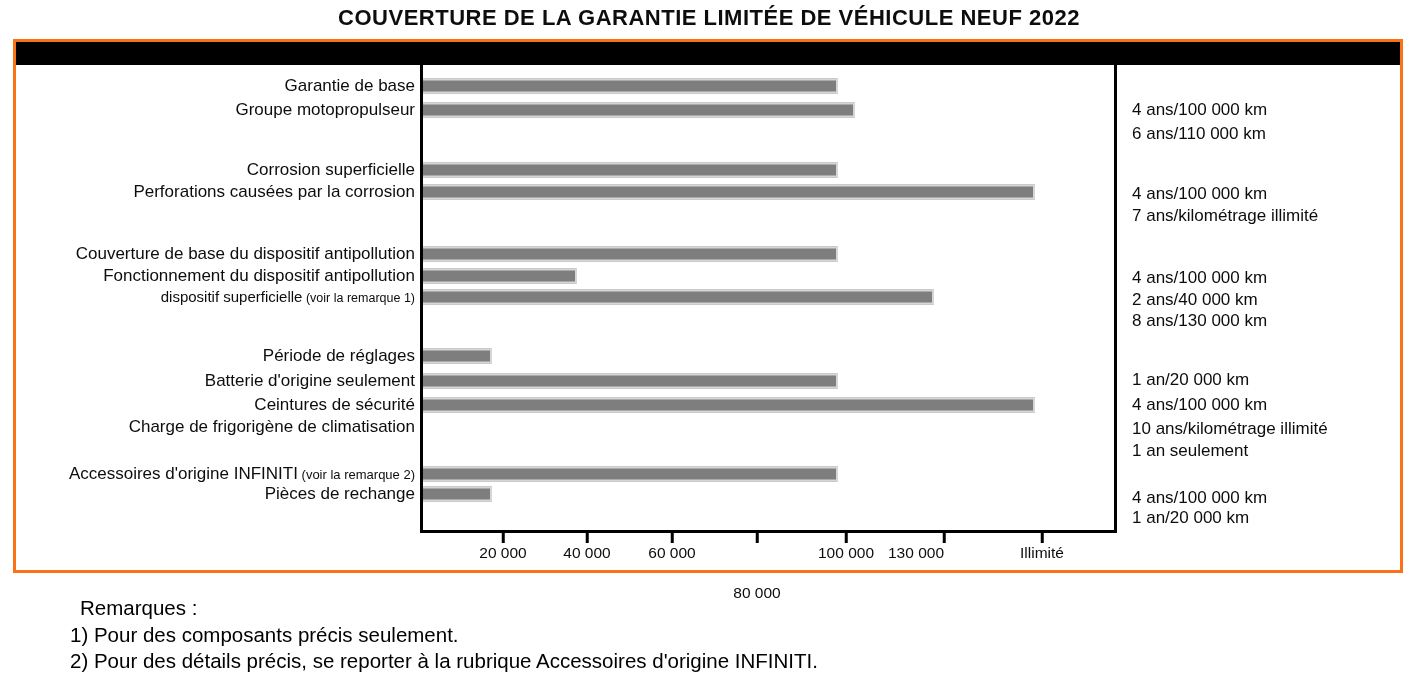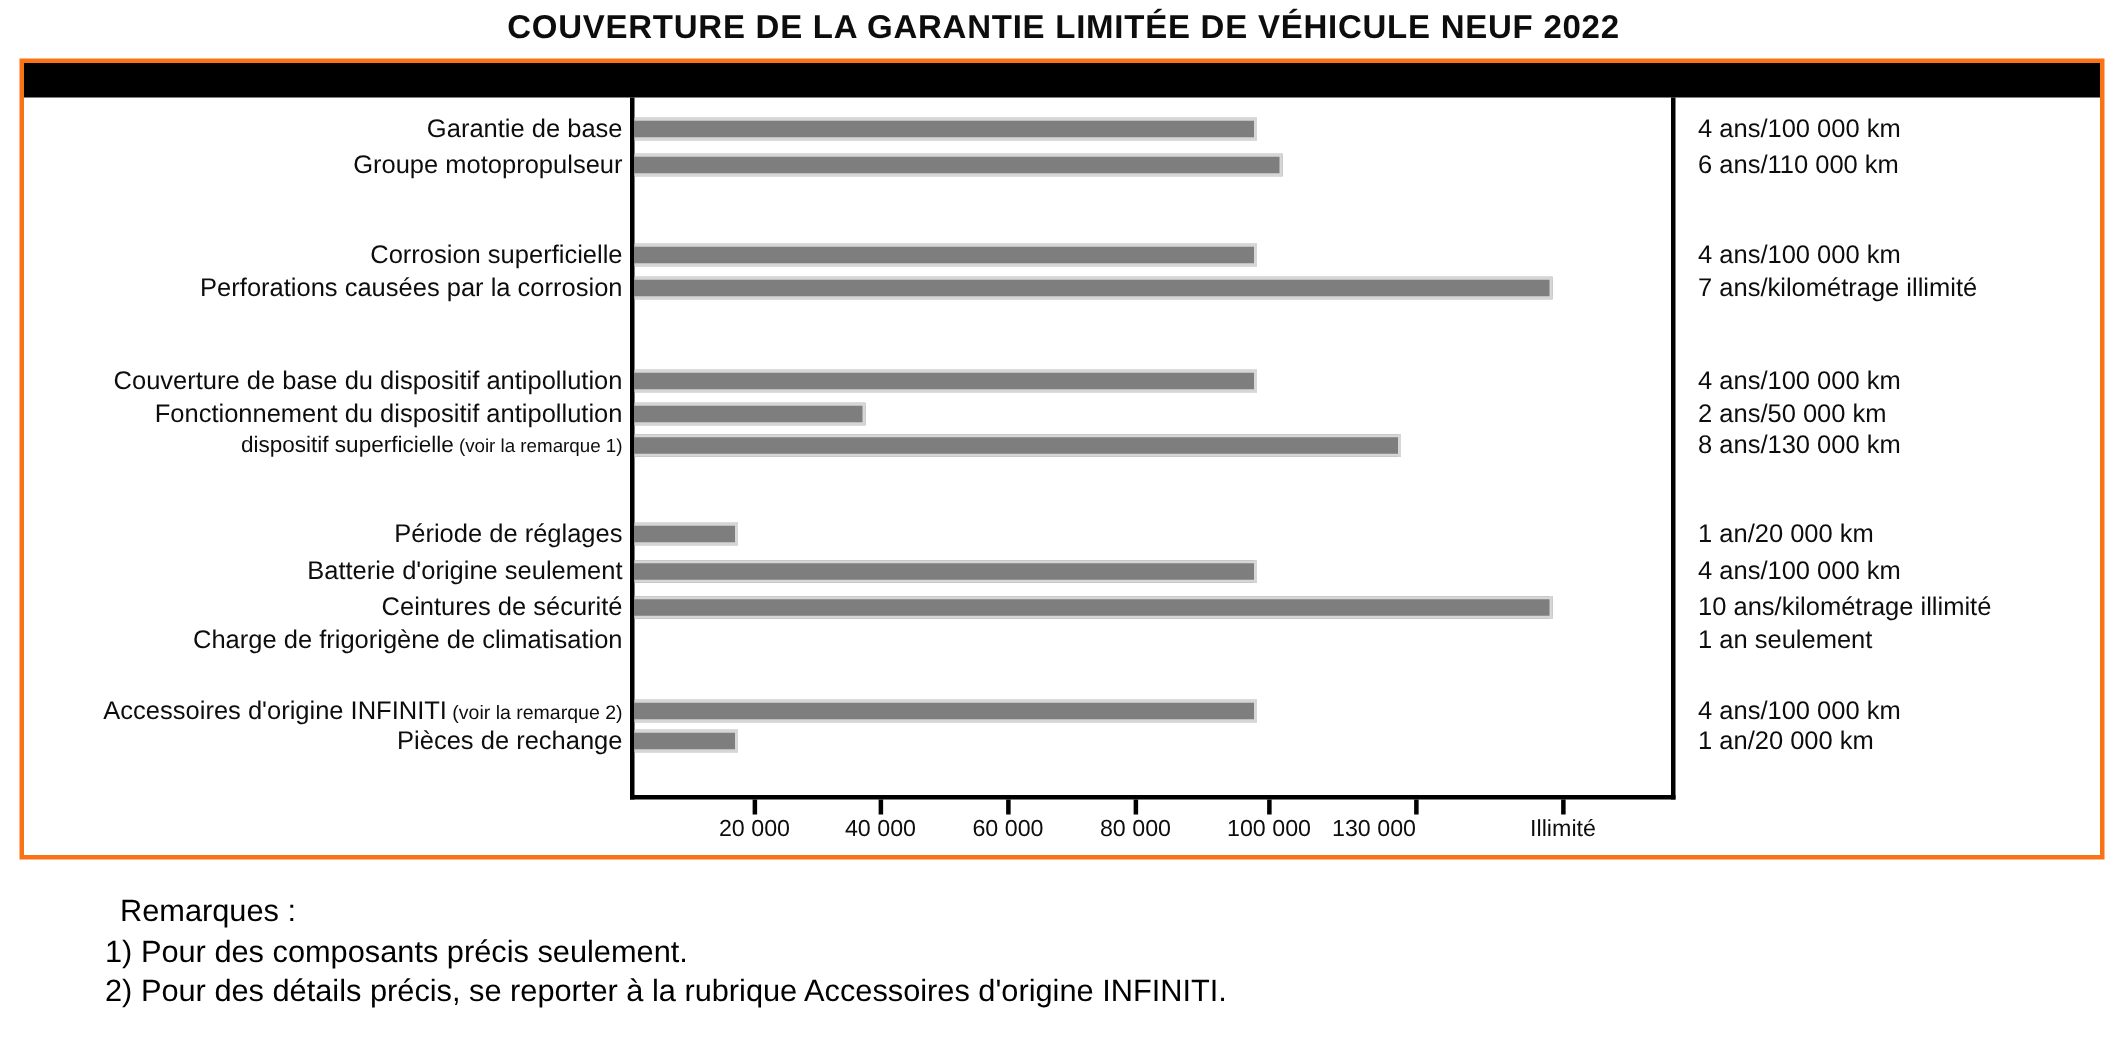--- a/index.html
+++ b/index.html
@@ -36,7 +36,7 @@
   }
   .row-duration{
     position:absolute;left:1116px;font-size:17px;line-height:20px;
-    transform:translateY(-10px);color:#0d0d0d;white-space:nowrap;
+    transform:translateY(-10px);color:#0d0d0d;white-space:nowrap;margin-top:24px;
   }
   .tick-mark{
     position:absolute;top:491px;width:2.5px;height:10px;background:#000;transform:translateX(-50%);

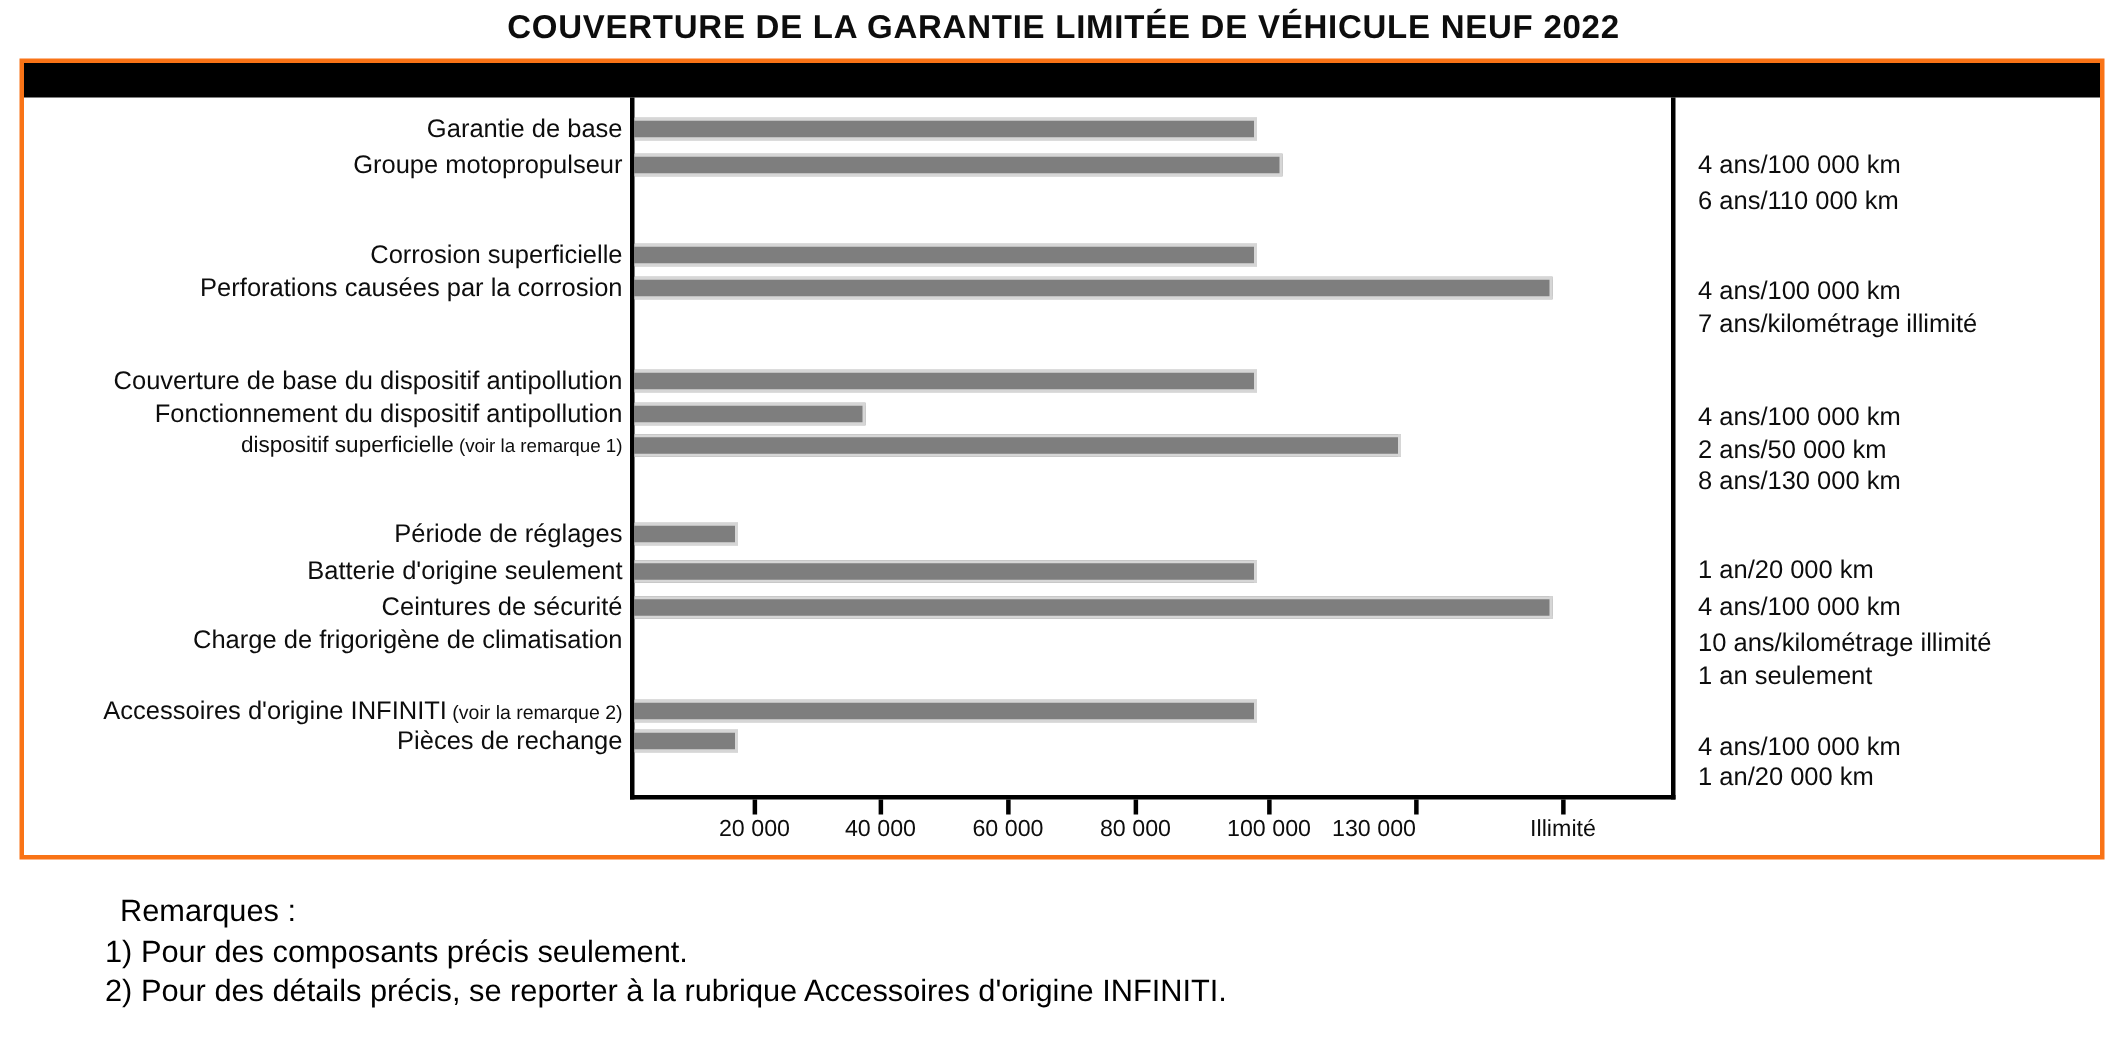--- a/index.html
+++ b/index.html
@@ -101,7 +101,7 @@
               <div class="l1"><span>Fonctionnement du dispositif antipollution</span></div>
             </div>
             <div class="row-bar" style="width: 154px;"></div>
-            <div class="row-duration">2 ans/50 000 km</div>
+            <div class="row-duration">2 ans/40 000 km</div>
           </div>
           <div class="row" style="top: 255px;">
             <div class="row-label small">

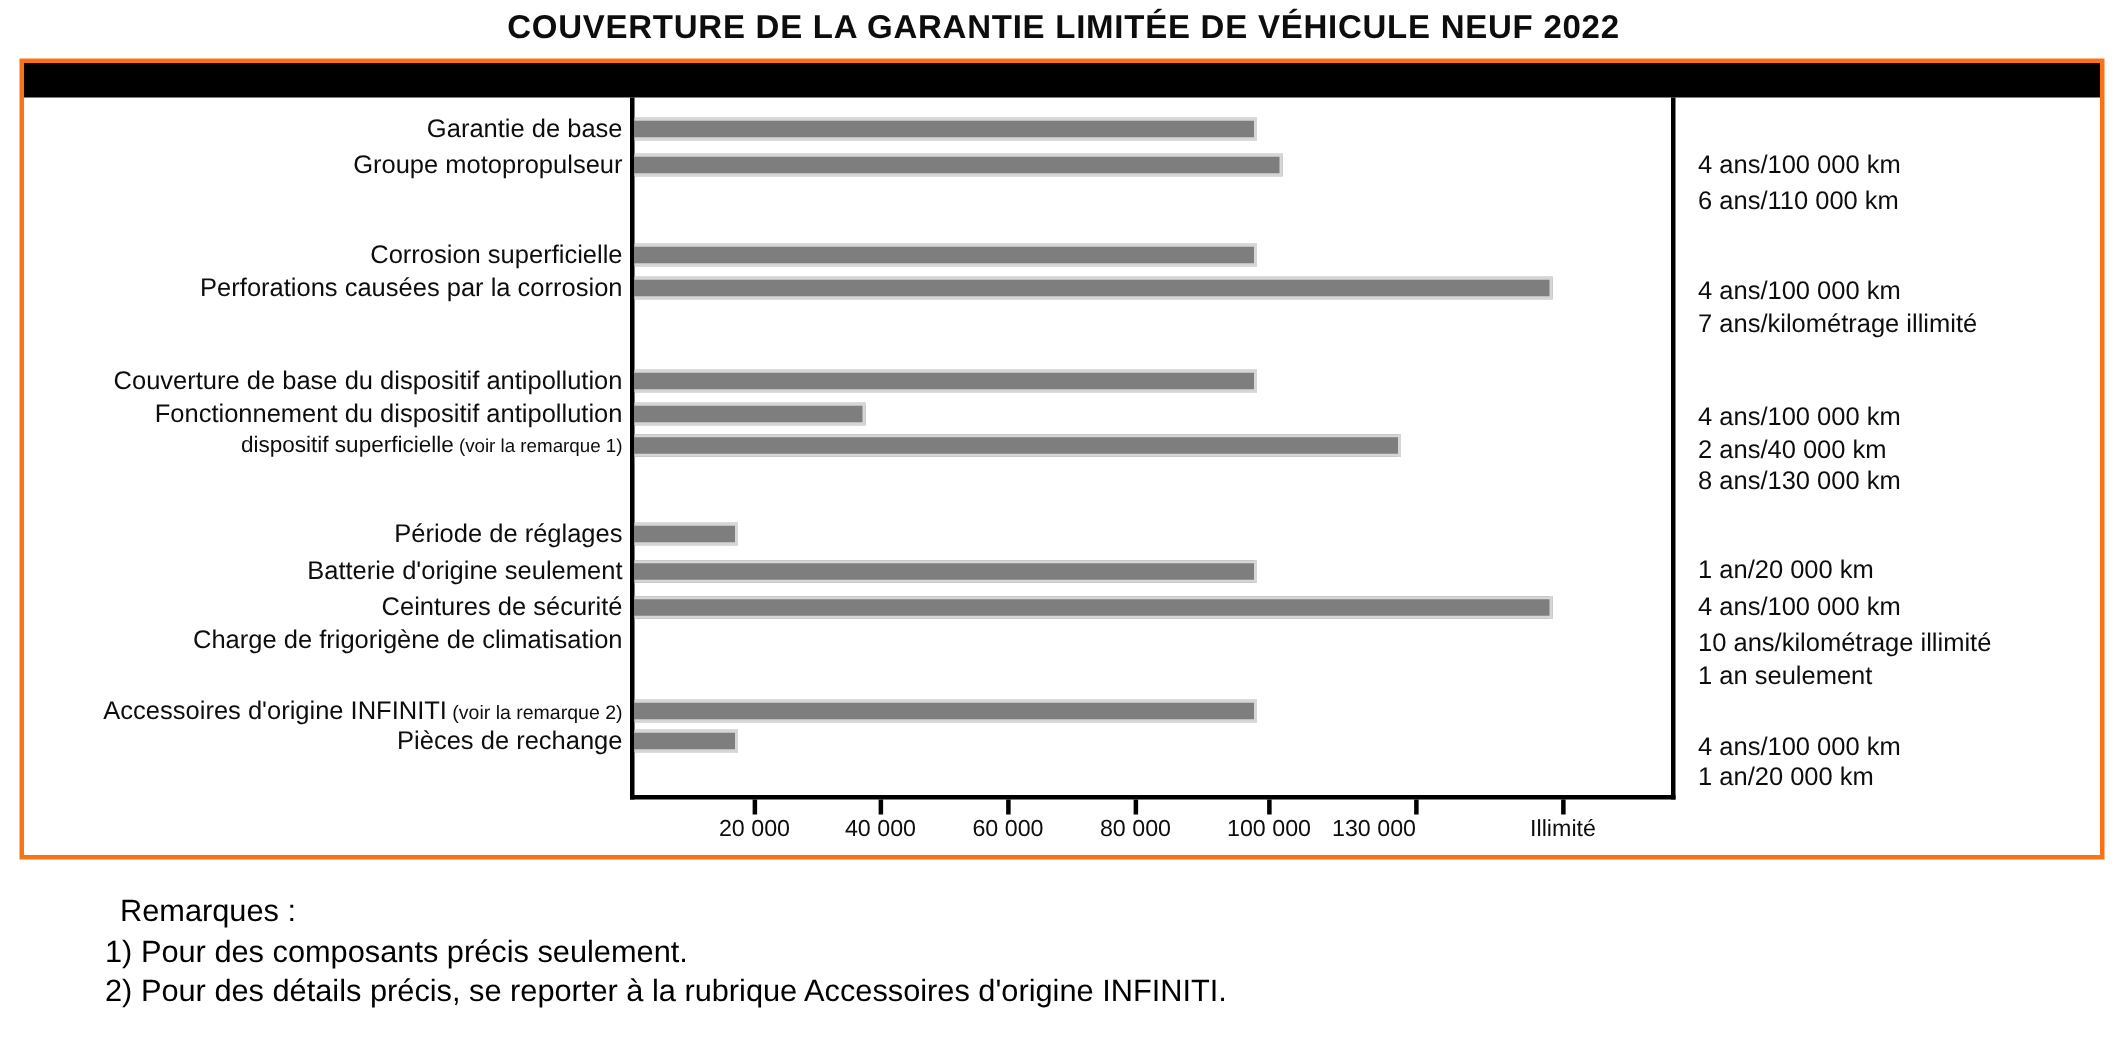--- a/index.html
+++ b/index.html
@@ -160,7 +160,7 @@
           <div class="tick-mark" style="left: 656px;"></div>
           <div class="tick-label" style="left: 656px;">60 000</div>
           <div class="tick-mark" style="left: 741px;"></div>
-          <div class="tick-label" style="left: 741px;">80 000</div>
+          <div class="tick-label" style="left: 741px; margin-top: 40px;">80 000</div>
           <div class="tick-mark" style="left: 830px;"></div>
           <div class="tick-label" style="left: 830px;">100 000</div>
           <div class="tick-mark" style="left: 928px;"></div>

